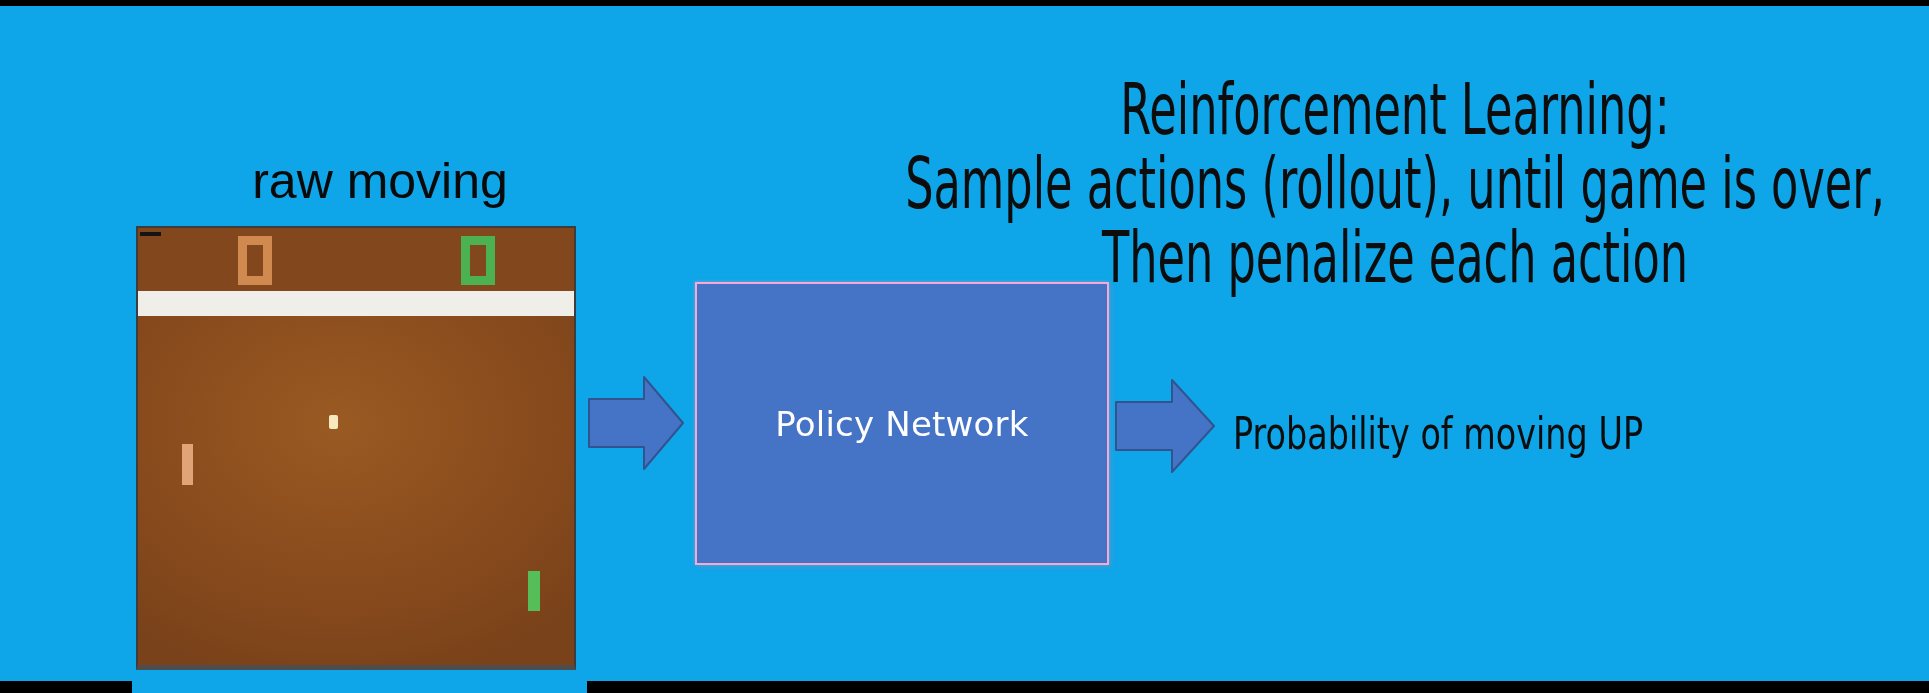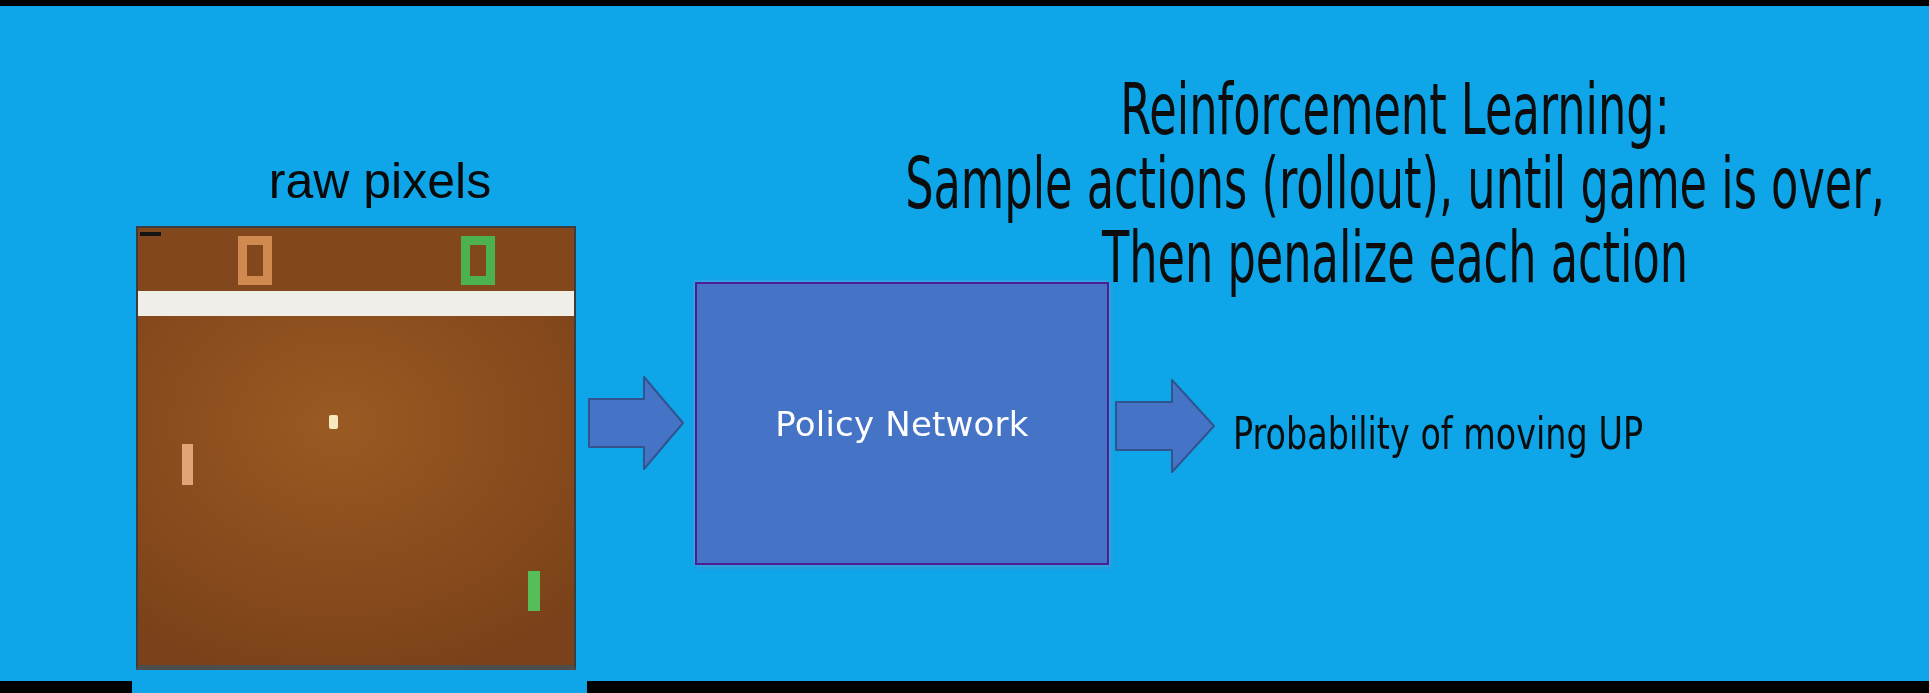--- a/index.html
+++ b/index.html
@@ -83,7 +83,7 @@
     <div>Then penalize each action</div>
   </div>
 
-  <div class="abs raw-label">raw pixels</div>
+  <div class="abs raw-label">raw moving</div>
 
   <div class="abs game">
     <div class="abs top-zone"></div>

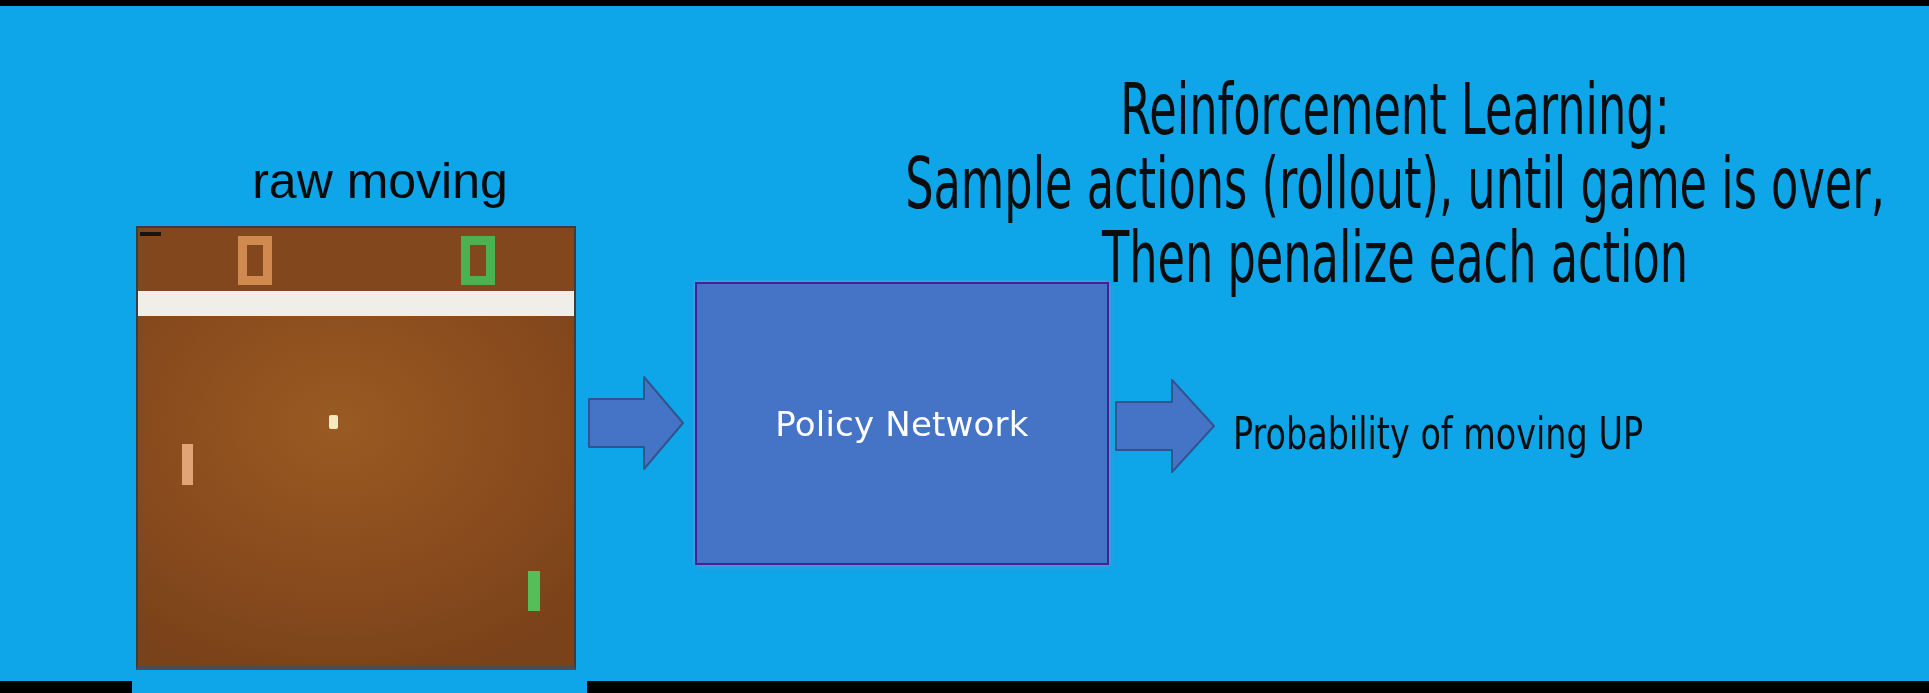--- a/index.html
+++ b/index.html
@@ -56,7 +56,7 @@
   
   .policy-box {
     left:695px; top:282px; width:414px; height:283px; box-sizing:border-box;
-    background:#4573c6; border:2px solid #4c1d95;
+    background:#4573c6; border:2px solid #f9a8d4;
     box-shadow:2px 2px 5px rgba(130,150,190,0.45), -1px -1px 3px rgba(160,175,215,0.35);
     display:flex; align-items:center; justify-content:center;
   }

